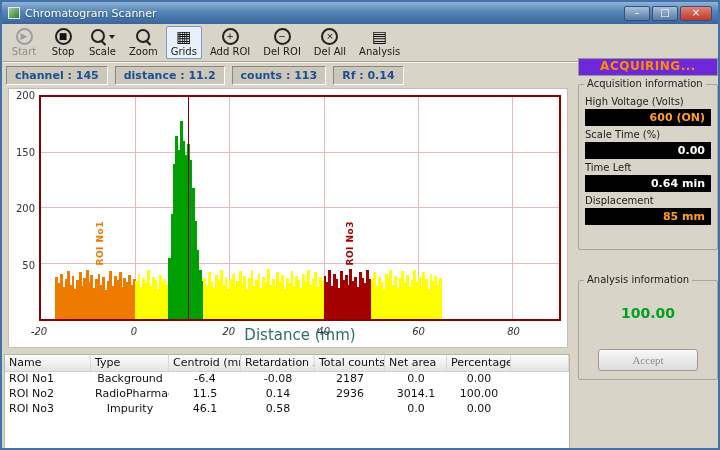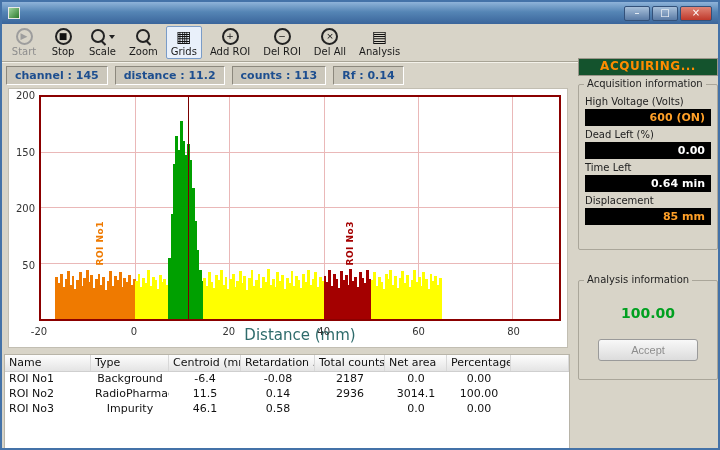--- a/index.html
+++ b/index.html
@@ -71,6 +71,7 @@
 
 <div class="titlebar">
   <span class="title-icon"></span>
+  <span class="title-text">Chromatogram Scanner</span>
   <span class="win-btns">
     <span class="win-btn">–</span>
     <span class="win-btn">□</span>

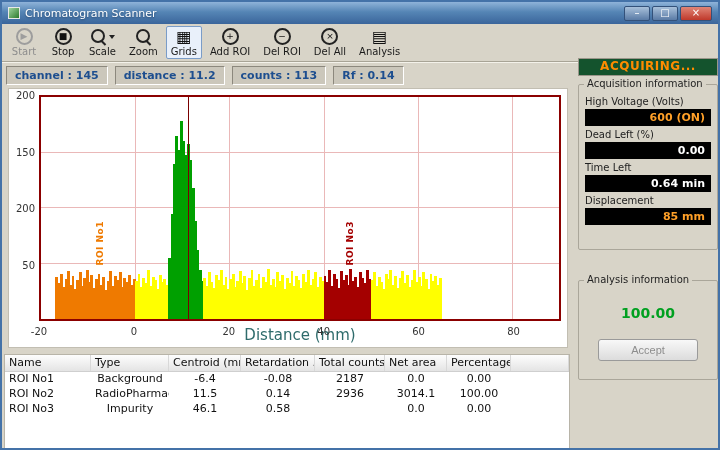--- a/index.html
+++ b/index.html
@@ -49,7 +49,7 @@
   .xaxis-label { position: absolute; left: 30px; width: 522px; text-align: center; bottom: 3px; font-size: 15px; color: #2e6b6b; }
   
   .right-panel { position: absolute; left: 576px; top: 56px; width: 140px; height: 390px; }
-  .acquiring { height: 18px; background: #14532d; border: 1px solid #9a968a; text-align: center; color: #ff8c00; font-weight: bold; font-size: 12px; line-height: 15px; letter-spacing: 0.5px; }
+  .acquiring { height: 18px; background: #6d28d9; border: 1px solid #9a968a; text-align: center; color: #ff8c00; font-weight: bold; font-size: 12px; line-height: 15px; letter-spacing: 0.5px; }
   .groupbox { position: absolute; left: 0; width: 140px; border: 1px solid #aaa69a; border-radius: 2px; padding: 8px 6px 4px 6px; }
   .gb-title { position: absolute; top: -7px; left: 5px; background: #d8d4c8; padding: 0 3px; font-size: 10px; color: #222; white-space: nowrap; }
   #gb-acq { top: 26px; height: 166px; }

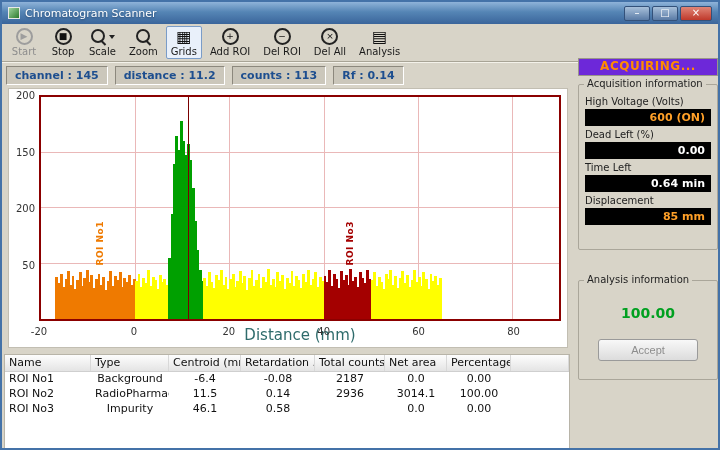--- a/index.html
+++ b/index.html
@@ -327,7 +327,7 @@
     <span class="gb-title">Acquisition information</span>
     <div class="field-label">High Voltage (Volts)</div>
     <div class="field-value" style="color: rgb(255, 160, 40);">600 (ON)</div>
-    <div class="field-label">Dead Left (%)</div>
+    <div class="field-label">Scale Time (%)</div>
     <div class="field-value" style="color: rgb(255, 255, 255);">0.00</div>
     <div class="field-label">Time Left</div>
     <div class="field-value" style="color: rgb(255, 255, 255);">0.64 min</div>

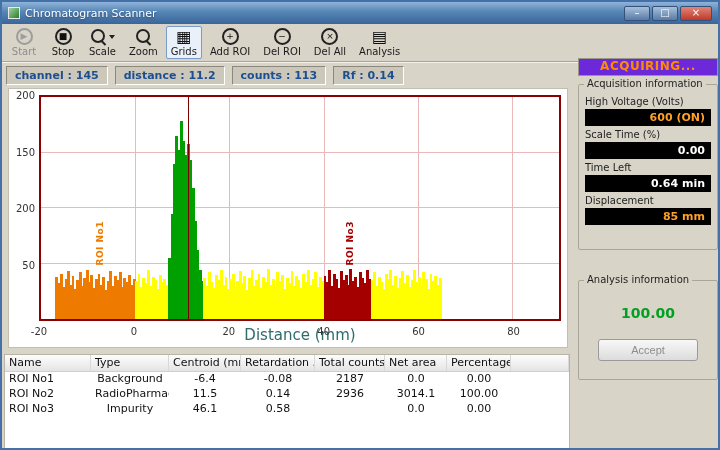--- a/index.html
+++ b/index.html
@@ -45,7 +45,7 @@
   .cursor-line { position: absolute; top: 0; bottom: 0; width: 1px; background: #7a0000; z-index: 6; }
   .roi-label { position: absolute; writing-mode: vertical-rl; transform: rotate(180deg); font-size: 9px; font-weight: bold; z-index: 5; letter-spacing: 0.5px; white-space: nowrap; }
   .ytick { position: absolute; width: 24px; text-align: right; font-size: 10px; color: #333; }
-  .xtick { position: absolute; width: 30px; text-align: center; font-size: 10px; color: #333; }
+  .xtick { position: absolute; width: 30px; text-align: center; font-size: 10px; color: #333; font-style: italic; }
   .xaxis-label { position: absolute; left: 30px; width: 522px; text-align: center; bottom: 3px; font-size: 15px; color: #2e6b6b; }
   
   .right-panel { position: absolute; left: 576px; top: 56px; width: 140px; height: 390px; }

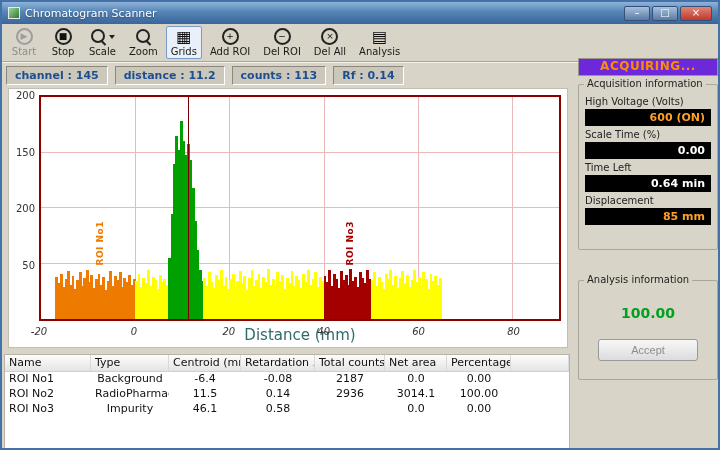--- a/index.html
+++ b/index.html
@@ -57,7 +57,7 @@
   .field-value { height: 17px; background: #000; color: #fff; font-size: 11px; font-weight: bold; text-align: right; padding: 2px 6px; line-height: 13px; margin-top: 2px; }
   #gb-ana { top: 222px; height: 100px; }
   .ana-value { text-align: center; font-size: 14px; font-weight: bold; margin-top: 16px; }
-  .accept-btn { display: block; margin: 18px auto 0 auto; width: 100px; height: 22px; background: linear-gradient(#f8f8f8, #dcdcdc); border: 1px solid #9a9a9a; border-radius: 3px; color: #8d8d8d; font-size: 11px; font-family: Liberation Sans, sans-serif; }
+  .accept-btn { display: block; margin: 28px auto 0 auto; width: 100px; height: 22px; background: linear-gradient(#f8f8f8, #dcdcdc); border: 1px solid #9a9a9a; border-radius: 3px; color: #8d8d8d; font-size: 11px; font-family: Liberation Serif, serif; }
   
   .table-panel { position: absolute; left: 2px; top: 352px; width: 566px; height: 95px; background: #fff; border: 1px solid #b8b4a8; overflow: hidden; font-size: 11px; }
   .thead { display: flex; height: 17px; background: linear-gradient(#fdfdfd, #e4e4e4); border-bottom: 1px solid #cfcfcf; }

